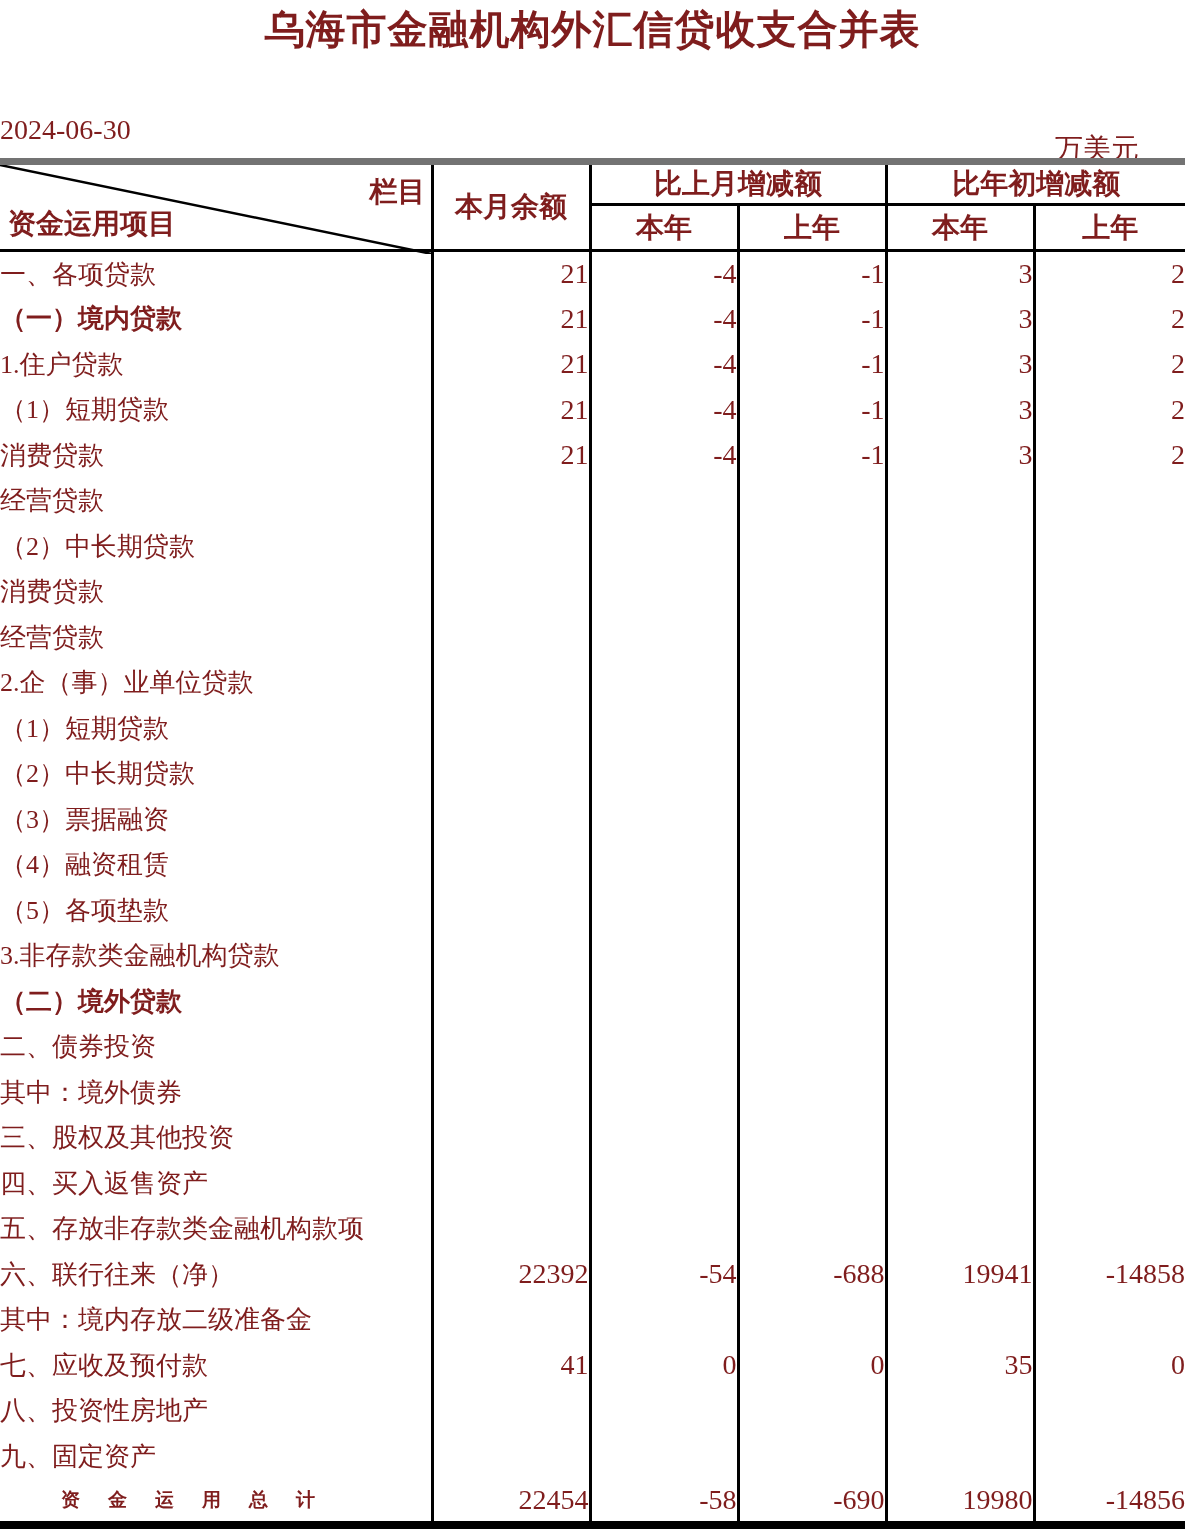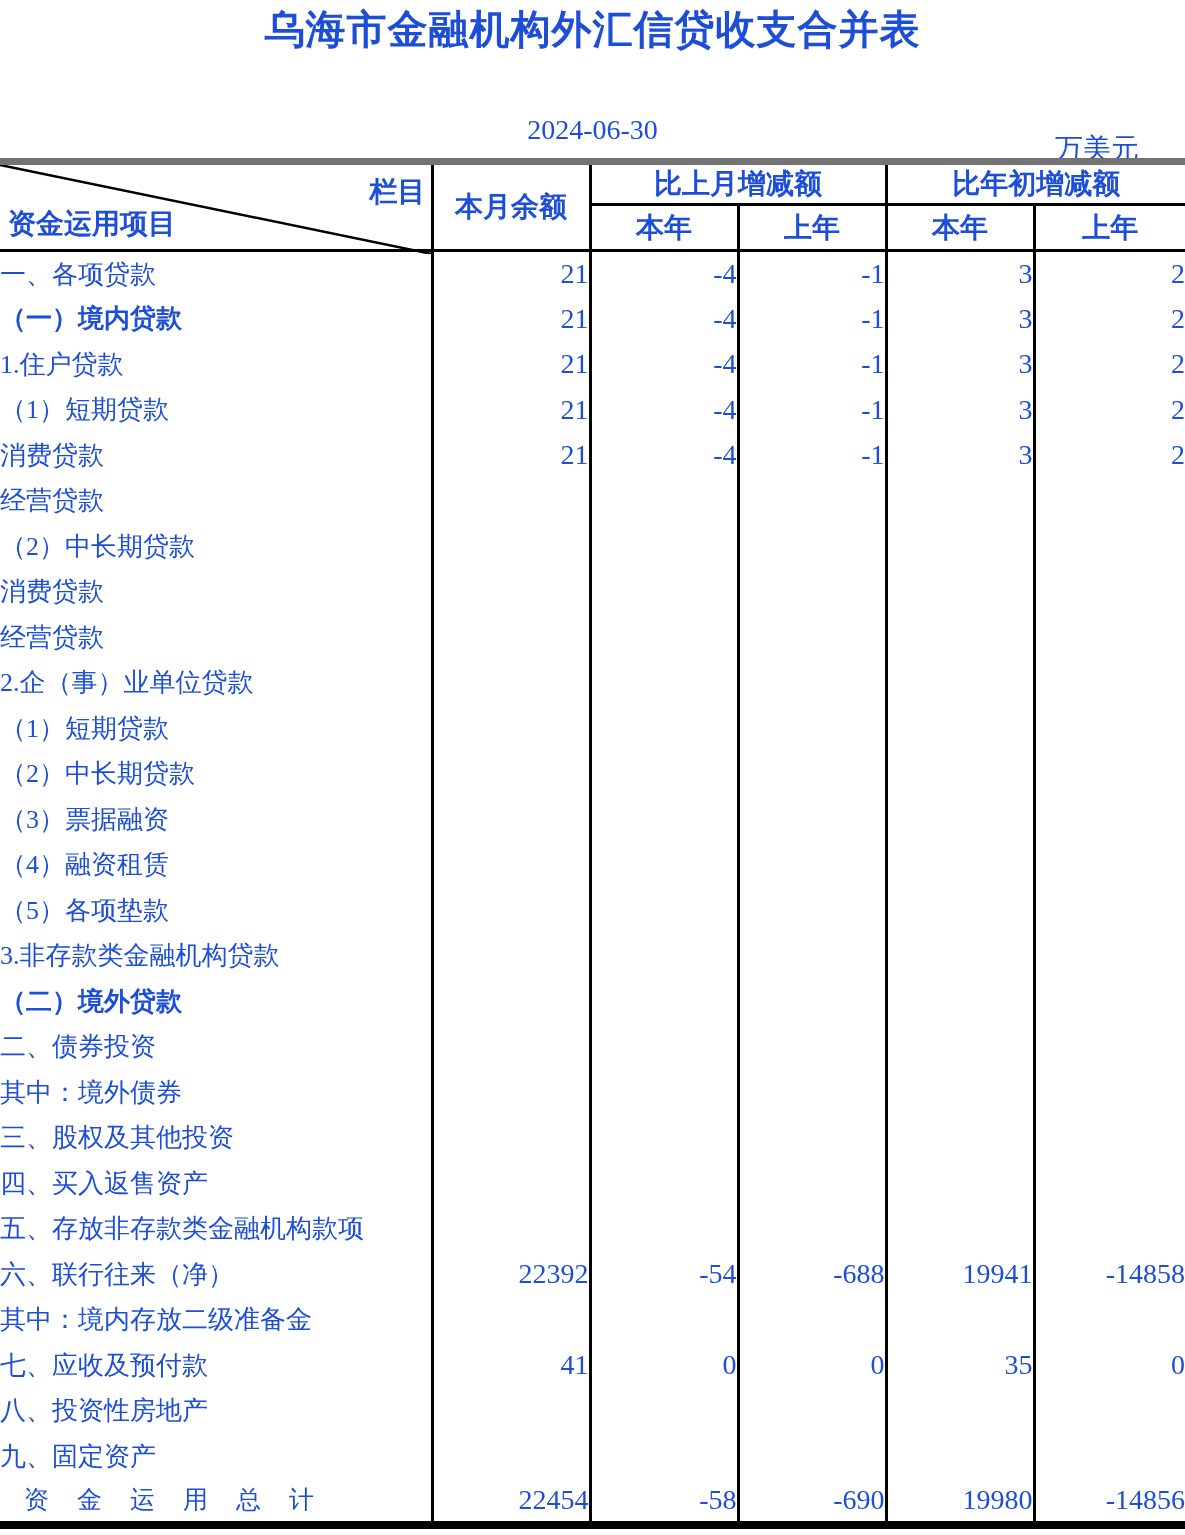--- a/index.html
+++ b/index.html
@@ -6,7 +6,7 @@
   .page{
     position:relative;
     width:1185px;height:1535px;
-    background:#ffffff;color:#1d4ed8;
+    background:#ffffff;color:#7f1d1d;
     font-family:"Liberation Serif","DejaVu Serif",serif;
     overflow:hidden;
   }

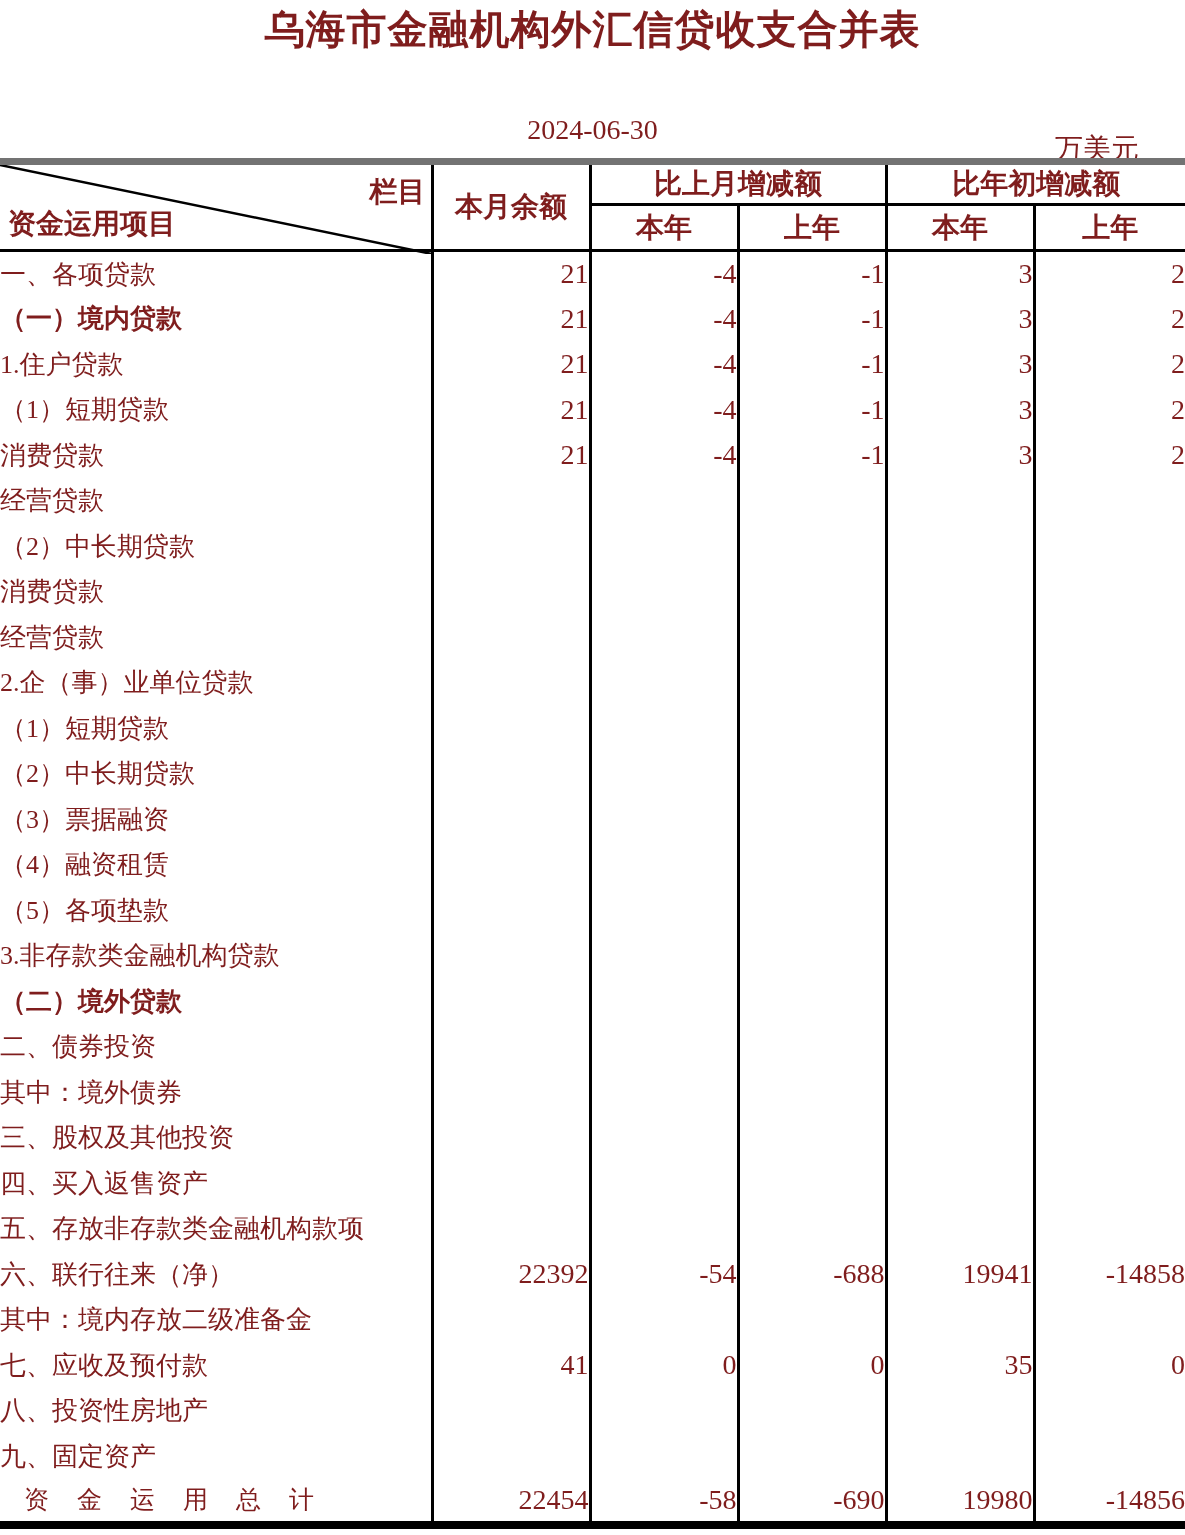--- a/index.html
+++ b/index.html
@@ -20,7 +20,7 @@
   }
   .meta .date{
     position:absolute;left:0;right:0;top:0;
-    text-align:center;font-size:28px;
+    text-align:left;font-size:28px;
   }
   .meta .unit{
     position:absolute;right:46px;top:16px;

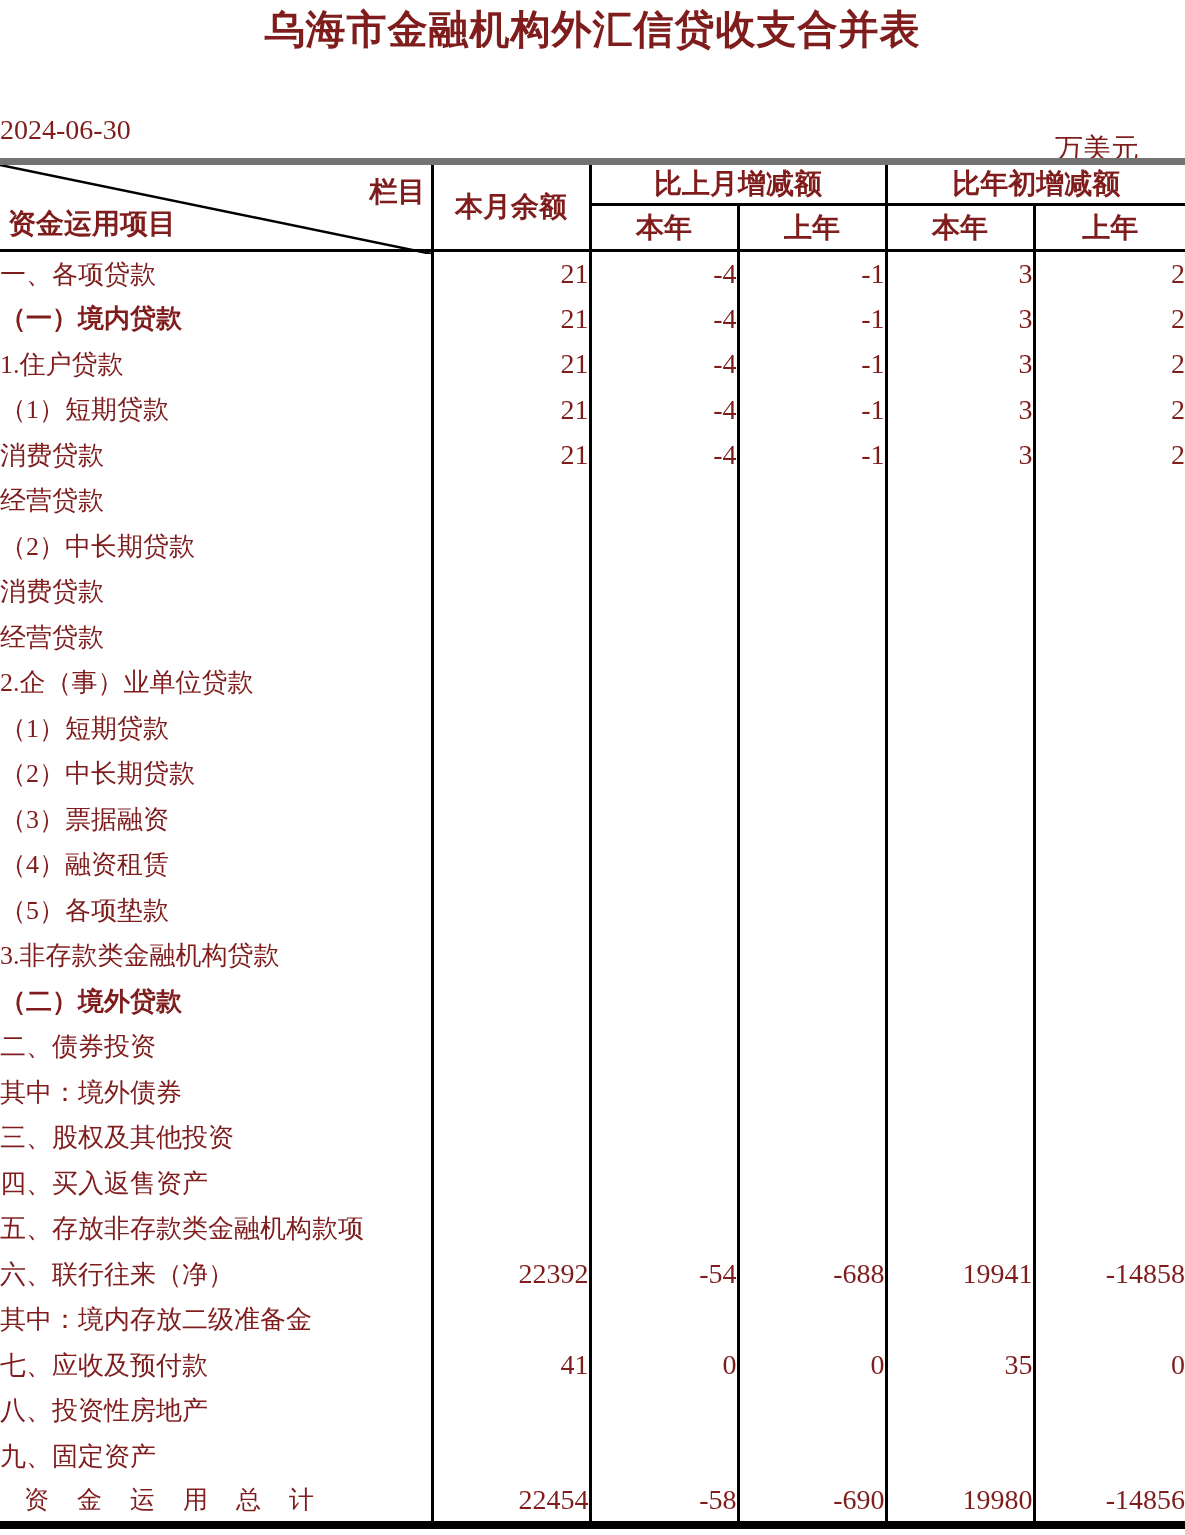--- a/index.html
+++ b/index.html
@@ -66,7 +66,7 @@
   .lvl4{padding-left:190px;}
   .lvl5{padding-left:92px;}
   td.label.total{
-    padding-left:24px;font-weight:normal;font-size:25px;letter-spacing:28px;
+    padding-left:61px;font-weight:bold;font-size:19px;letter-spacing:28px;
   }
 </style>
 </head>

